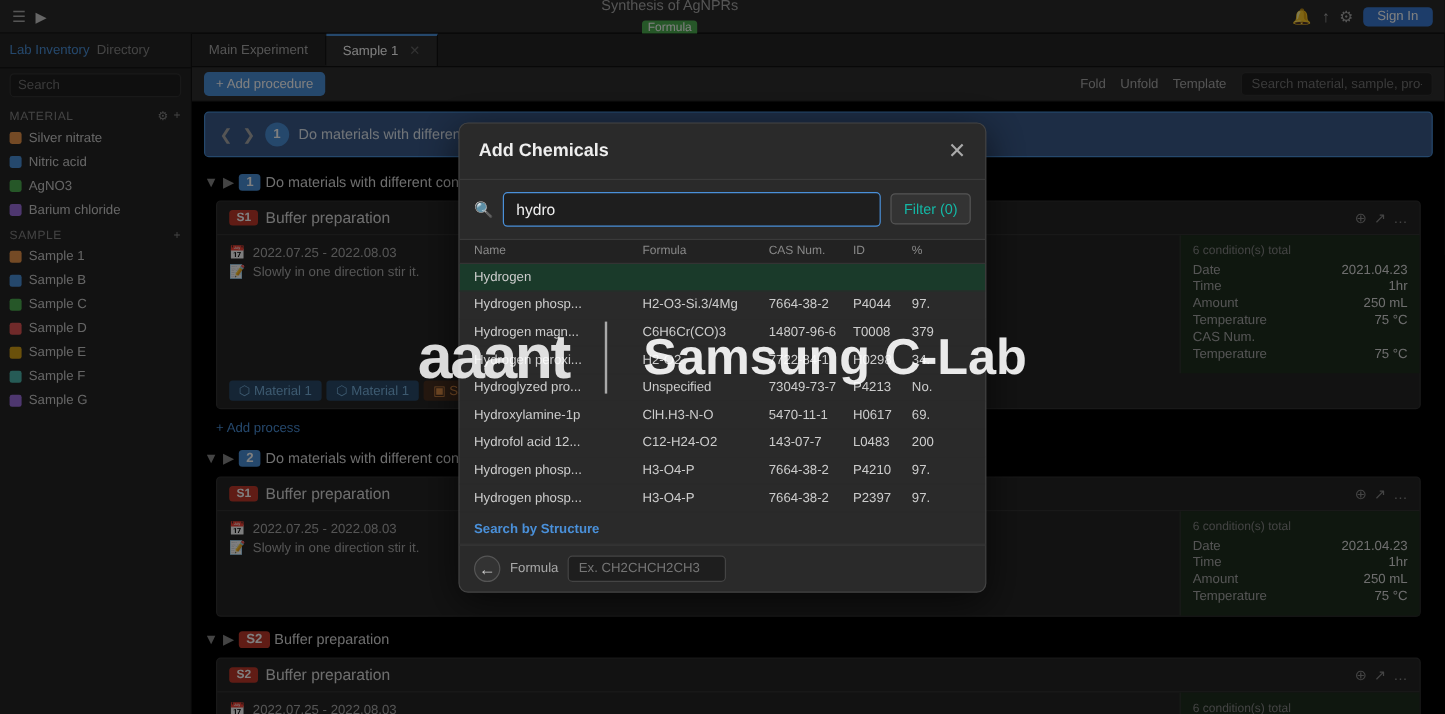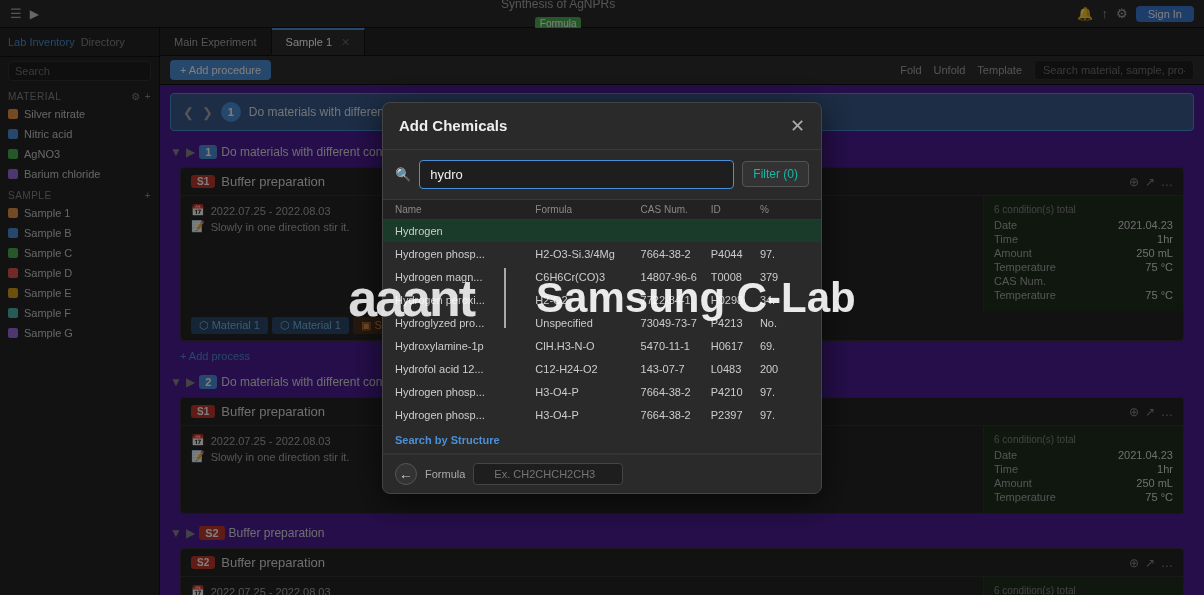--- a/index.html
+++ b/index.html
@@ -33,7 +33,7 @@
     .dot-teal { background: #4db6ac; }
 
     
-    .main-area { flex: 1; display: flex; flex-direction: column; background: #4c1d95; overflow: hidden; }
+    .main-area { flex: 1; display: flex; flex-direction: column; background: #000000; overflow: hidden; }
 
     
     .tabs { display: flex; align-items: center; background: #252525; border-bottom: 1px solid #111; }

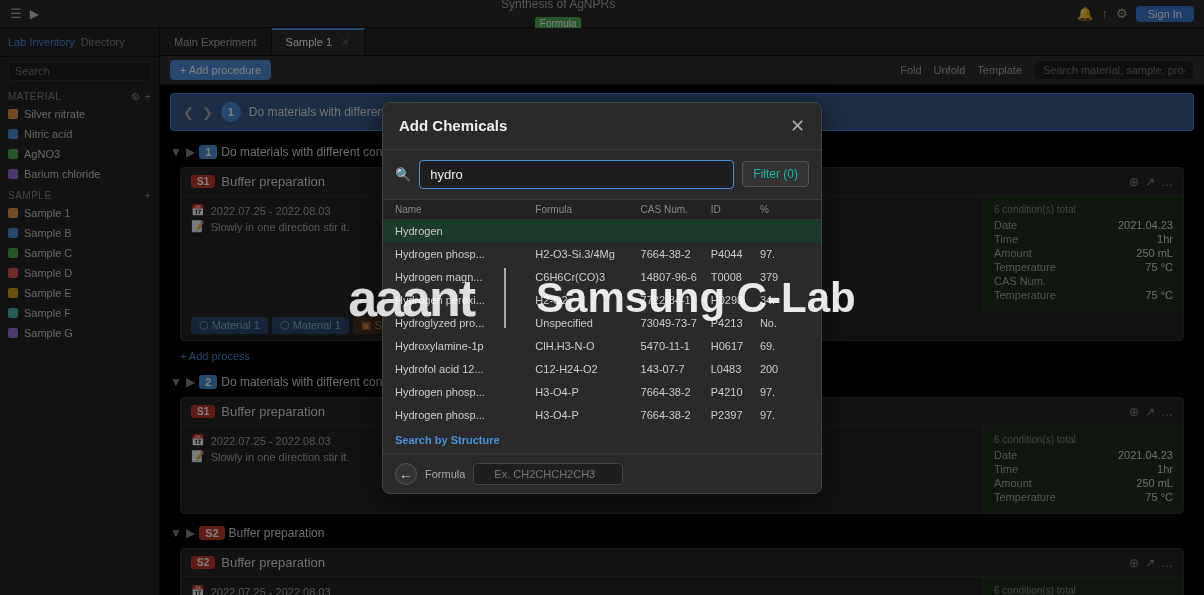--- a/index.html
+++ b/index.html
@@ -103,7 +103,7 @@
     .modal-footer { padding: 8px 12px; border-top: 1px solid #333; display: flex; align-items: center; gap: 8px; }
     .search-structure-link { color: #4a90d9; font-size: 11px; cursor: pointer; text-decoration: none; }
     .formula-label { color: #aaa; font-size: 11px; }
-    .formula-input { background: #1e1e1e; border: 1px solid #444; border-radius: 4px; color: #aaa; padding: 4px 20px; font-size: 11px; width: 150px; }
+    .formula-input { background: #1e1e1e; border: 1px solid #444; border-radius: 4px; color: #aaa; padding: 4px 8px; font-size: 11px; width: 132px; }
     .nav-arrow-btn { background: #333; border: 1px solid #555; color: #ccc; border-radius: 50%; width: 22px; height: 22px; font-size: 14px; cursor: pointer; display: flex; align-items: center; justify-content: center; }
 
     

